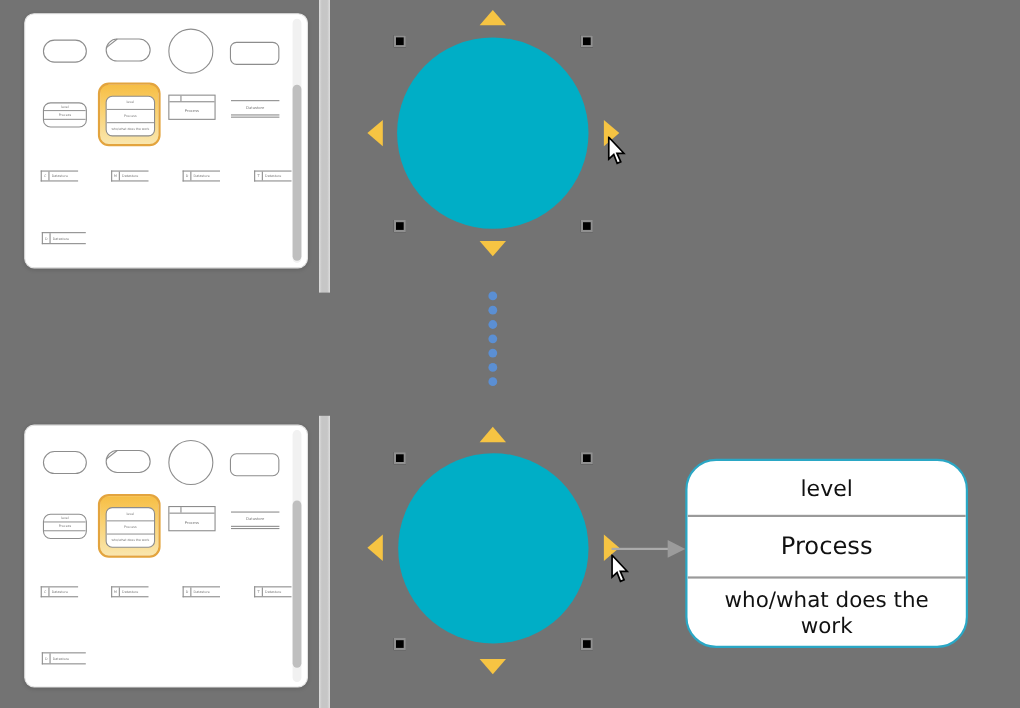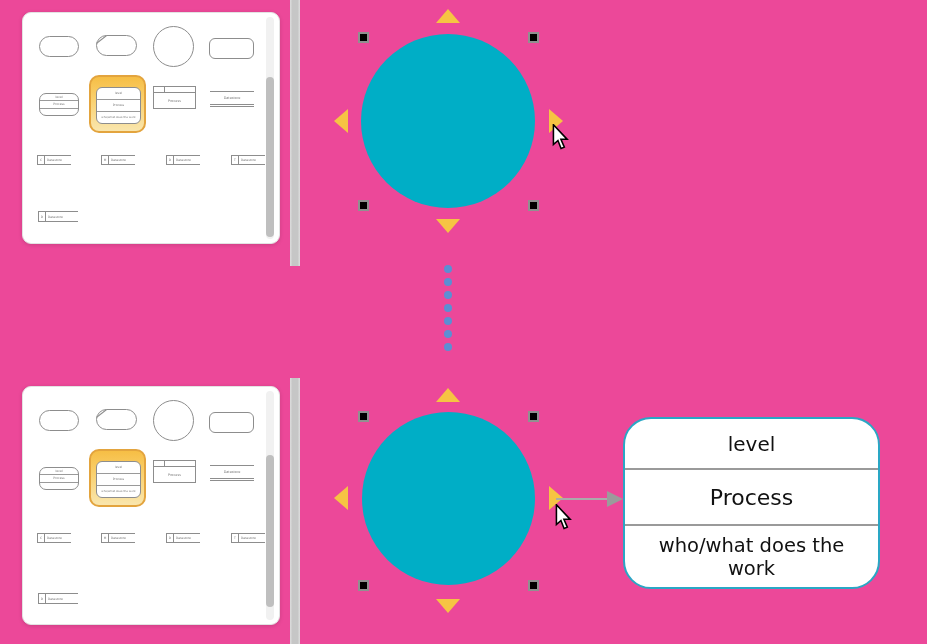--- a/index.html
+++ b/index.html
@@ -3,7 +3,7 @@
 <meta charset="utf-8">
 <style>
   html,body{margin:0;padding:0;background:#fff;}
-  #screen{position:relative;width:927px;height:644px;background:#ec4899;overflow:hidden;
+  #screen{position:relative;width:927px;height:644px;background:#737373;overflow:hidden;
           font-family:"DejaVu Sans","Liberation Sans",sans-serif;}
 
   

